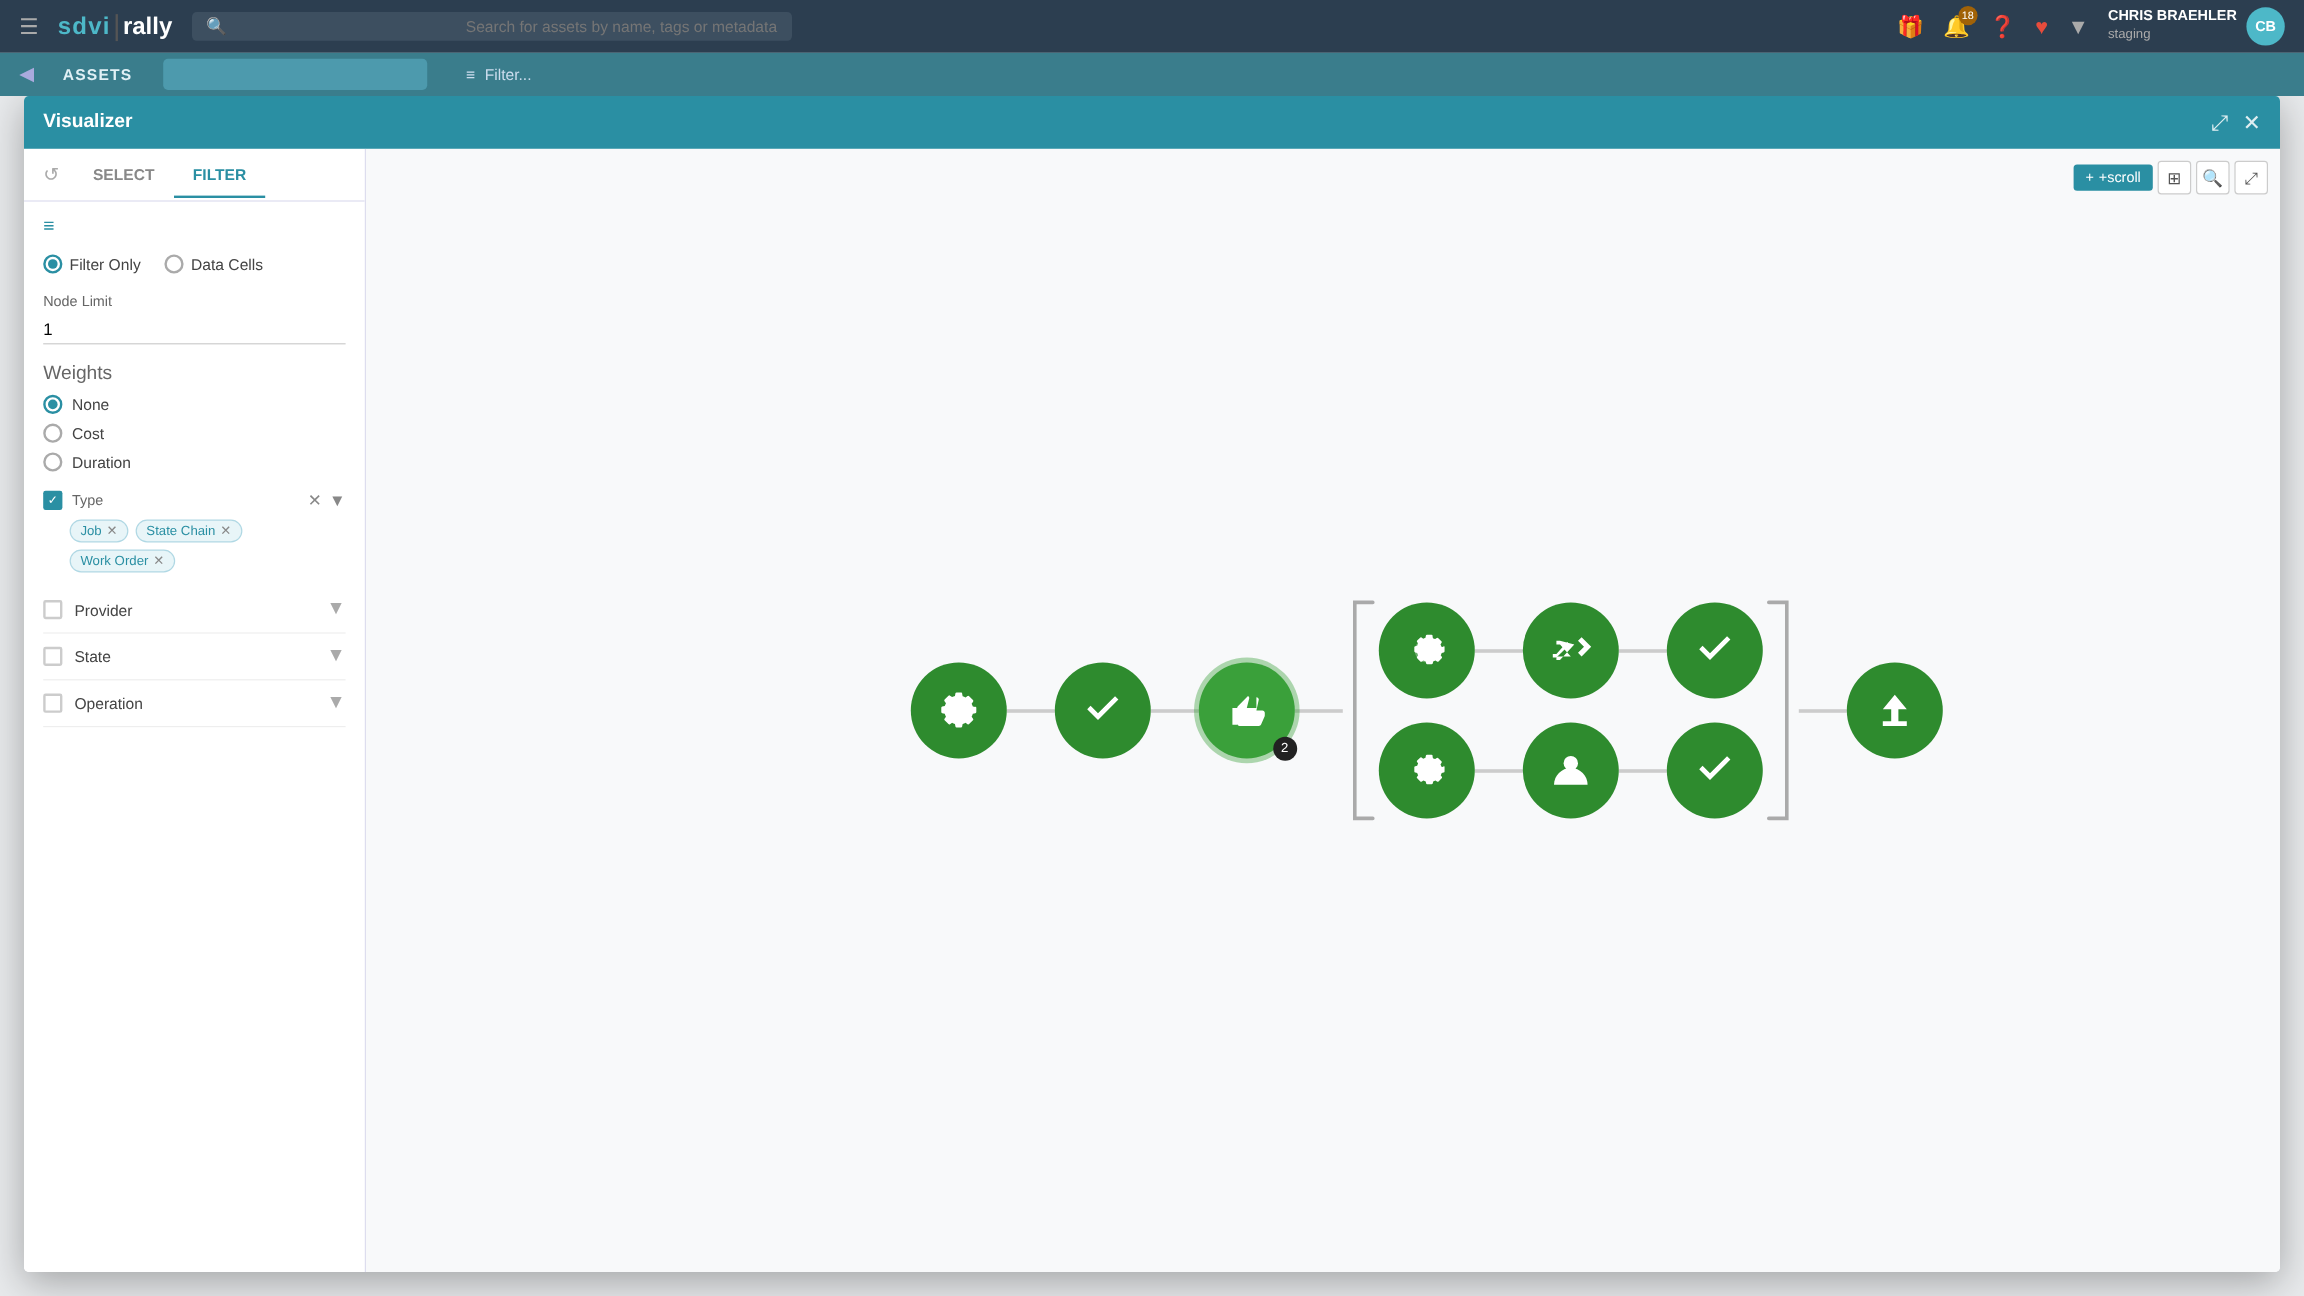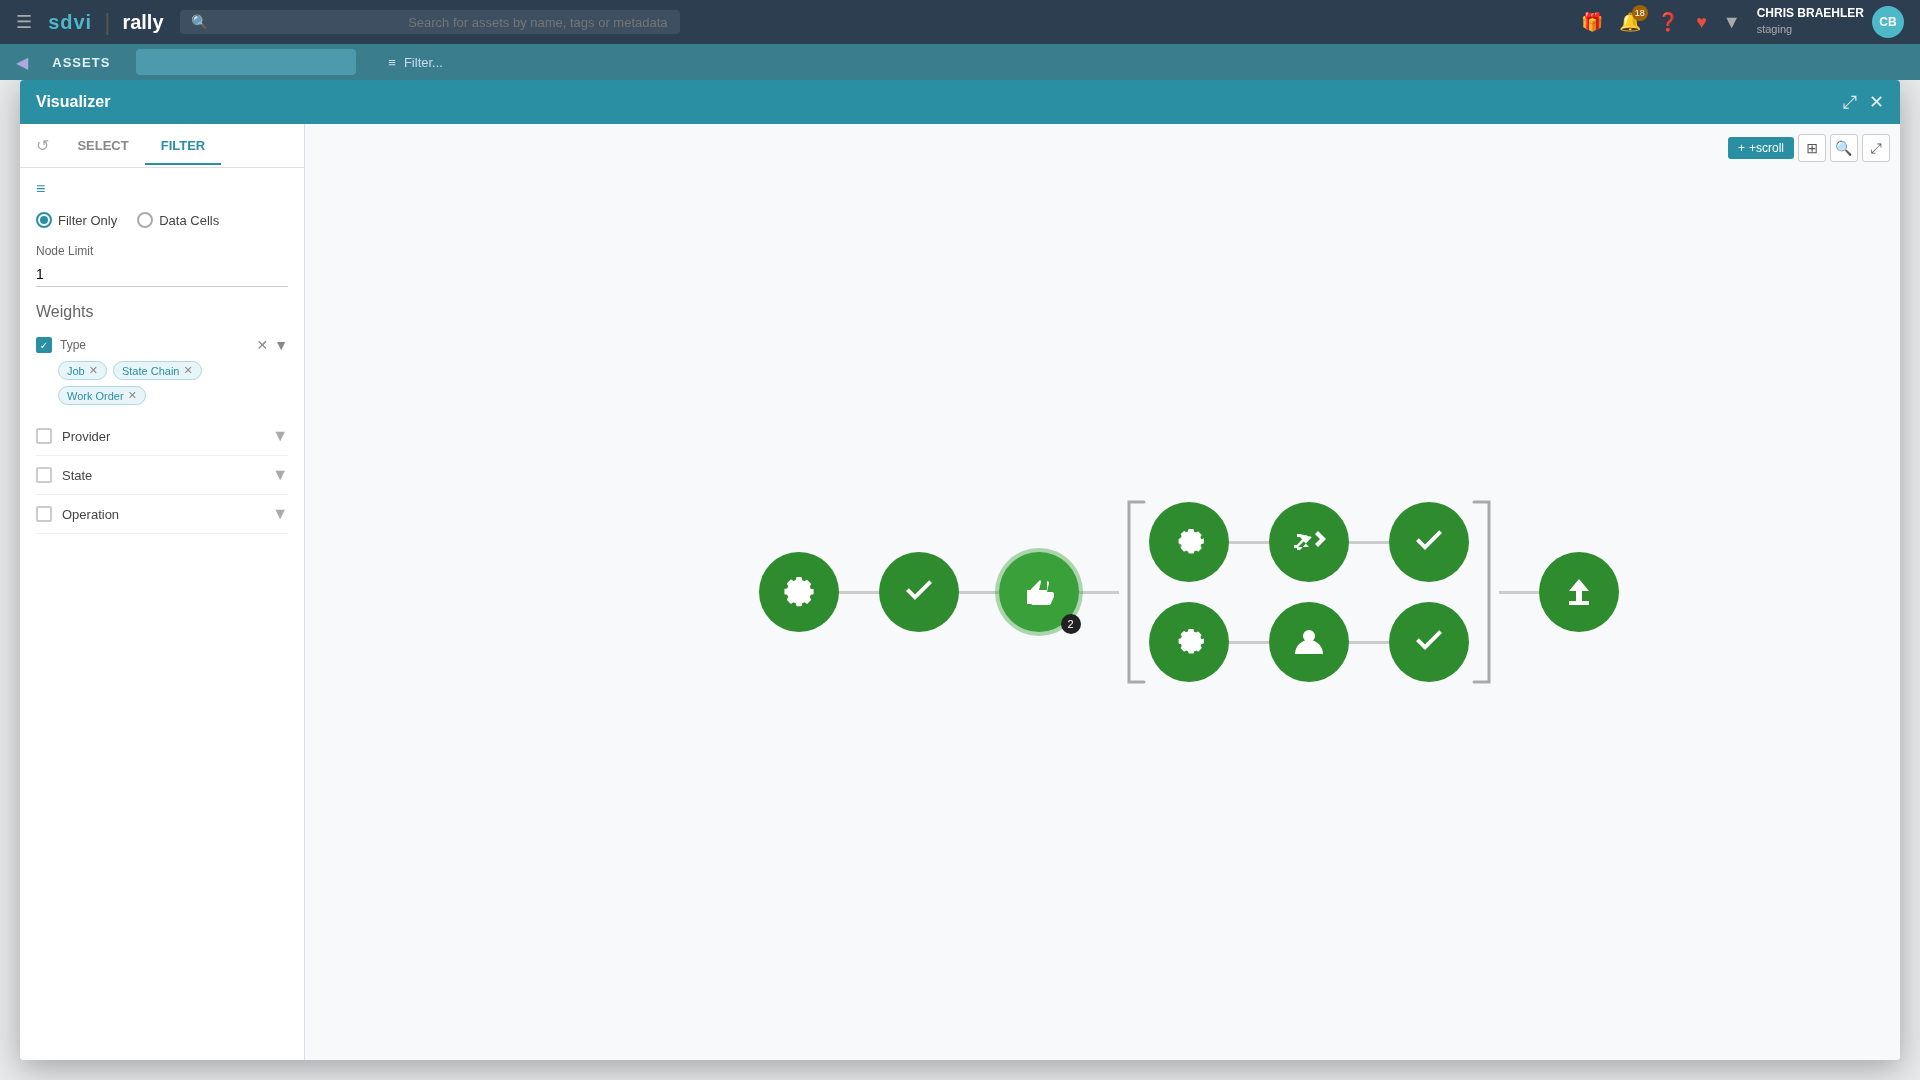--- a/index.html
+++ b/index.html
@@ -17,7 +17,7 @@
       z-index: 100;
     }
     .nav-hamburger { color: #aaa; font-size: 18px; cursor: pointer; }
-    .nav-logo { display: flex; align-items: center; gap: 10px; }
+    .nav-logo { display: flex; align-items: center; gap: 0; }
     .nav-logo-sdvi { color: #4db8c8; font-size: 20px; font-weight: bold; letter-spacing: 1px; }
     .nav-logo-sep { color: #555; font-size: 24px; margin: 0 4px; }
     .nav-logo-rally { color: #fff; font-size: 20px; font-weight: bold; }

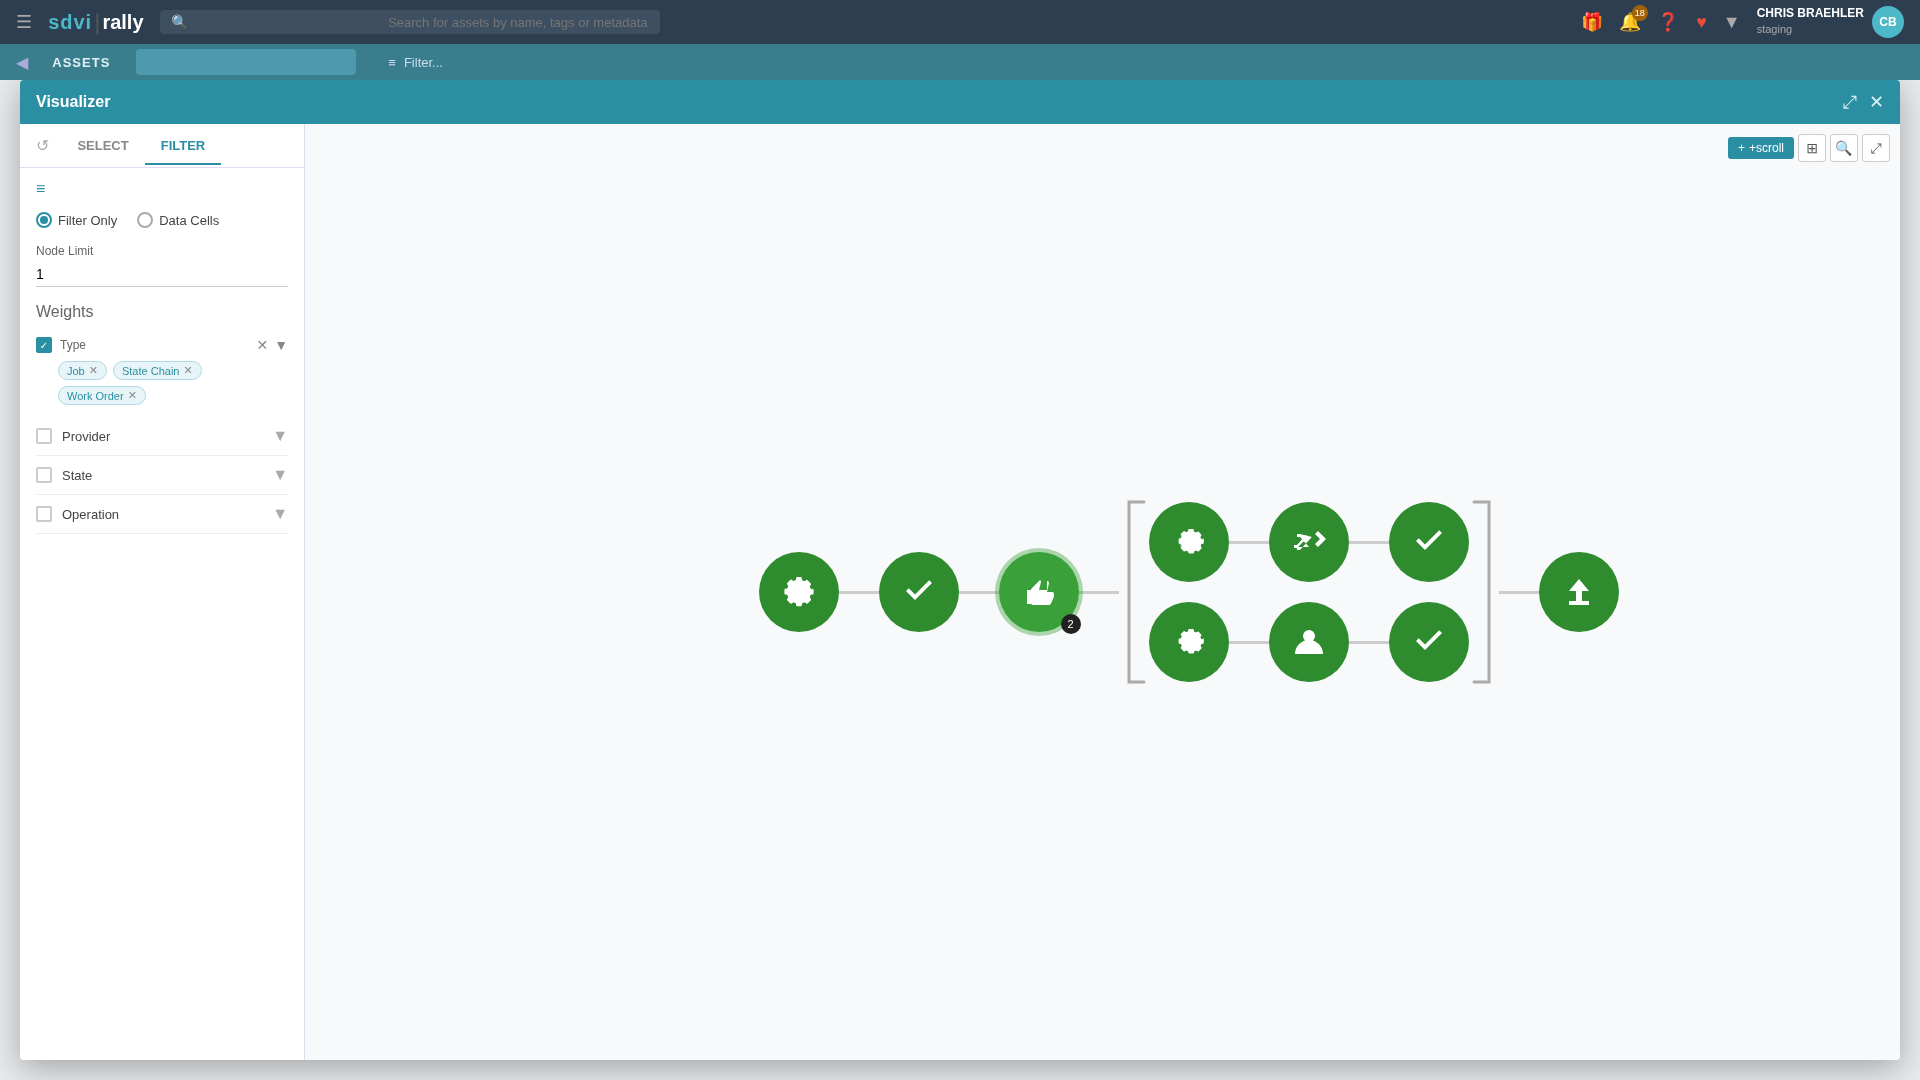--- a/index.html
+++ b/index.html
@@ -410,6 +410,20 @@
 
         <div class="weights-section">
           <div class="weights-label">Weights</div>
+          <div class="weights-options">
+            <div class="weight-item">
+              <div class="radio-circle checked"></div>
+              <span>None</span>
+            </div>
+            <div class="weight-item">
+              <div class="radio-circle unchecked"></div>
+              <span>Cost</span>
+            </div>
+            <div class="weight-item">
+              <div class="radio-circle unchecked"></div>
+              <span>Duration</span>
+            </div>
+          </div>
         </div>
 
         <div class="type-section">

